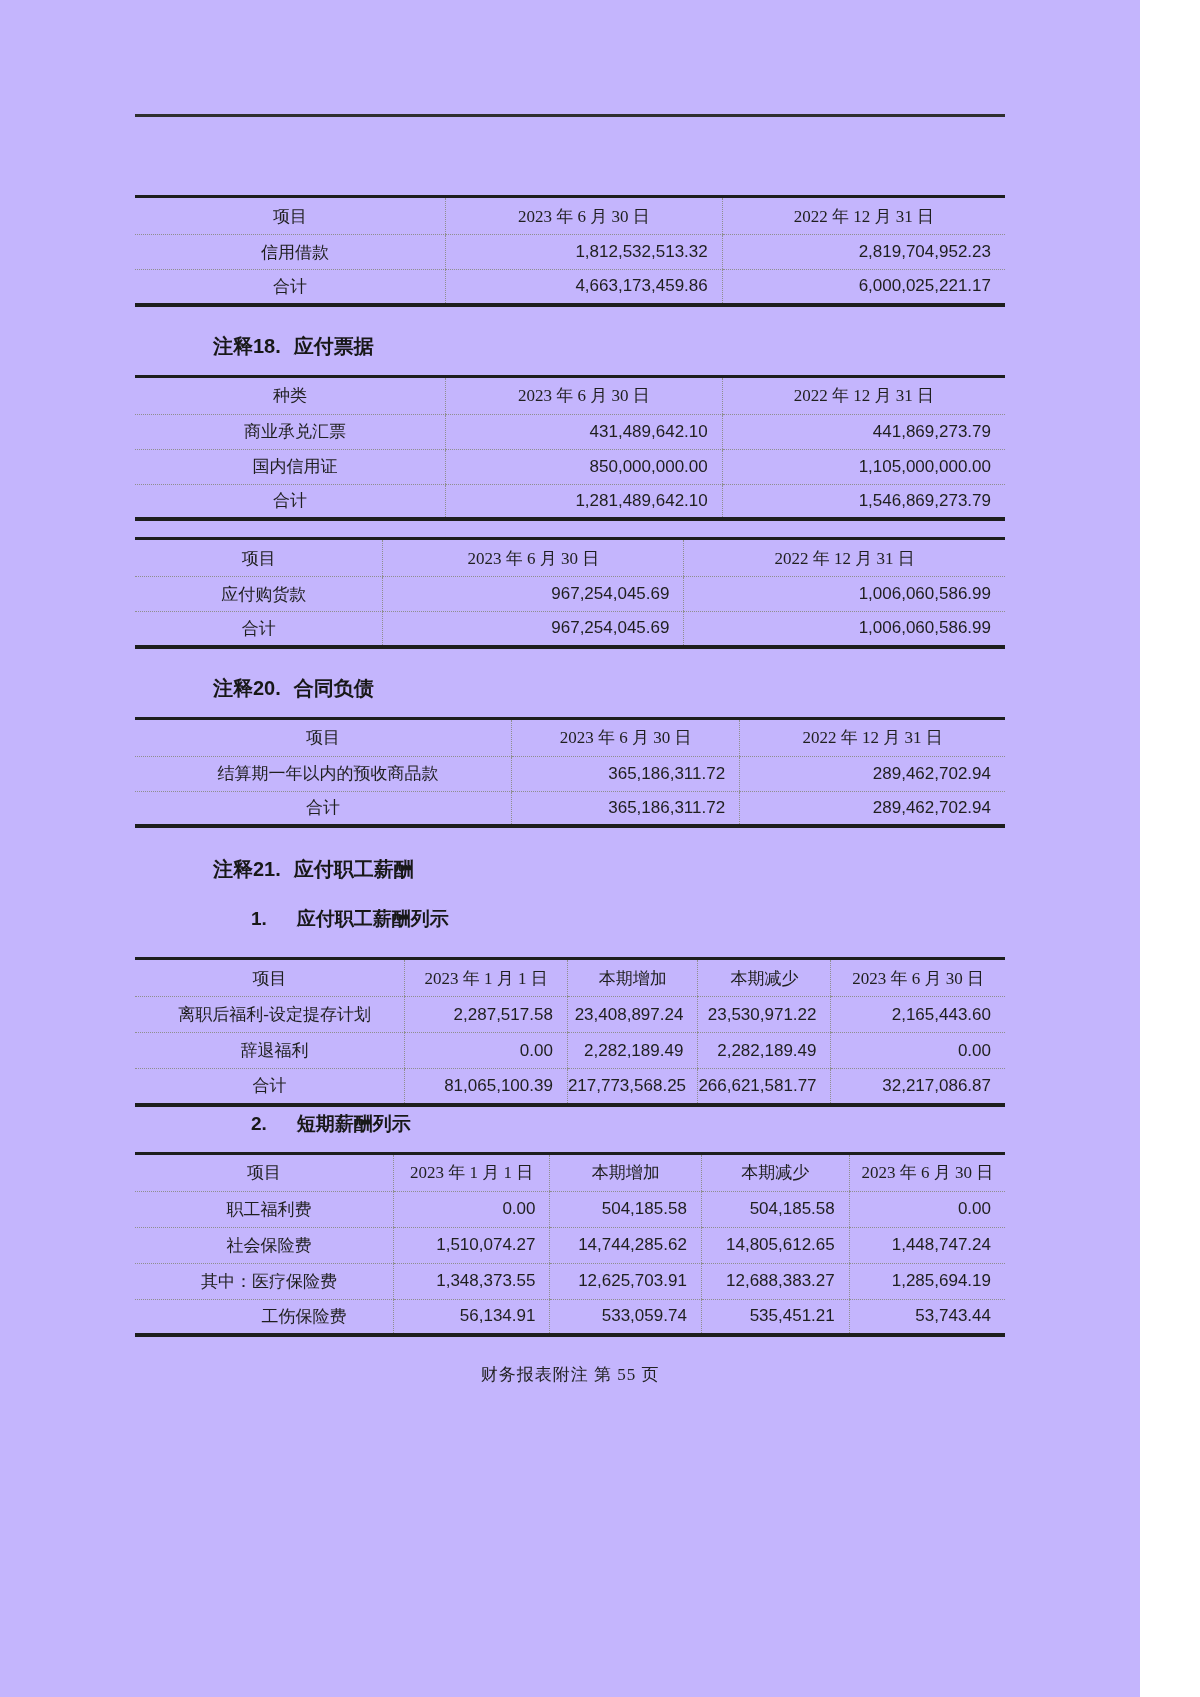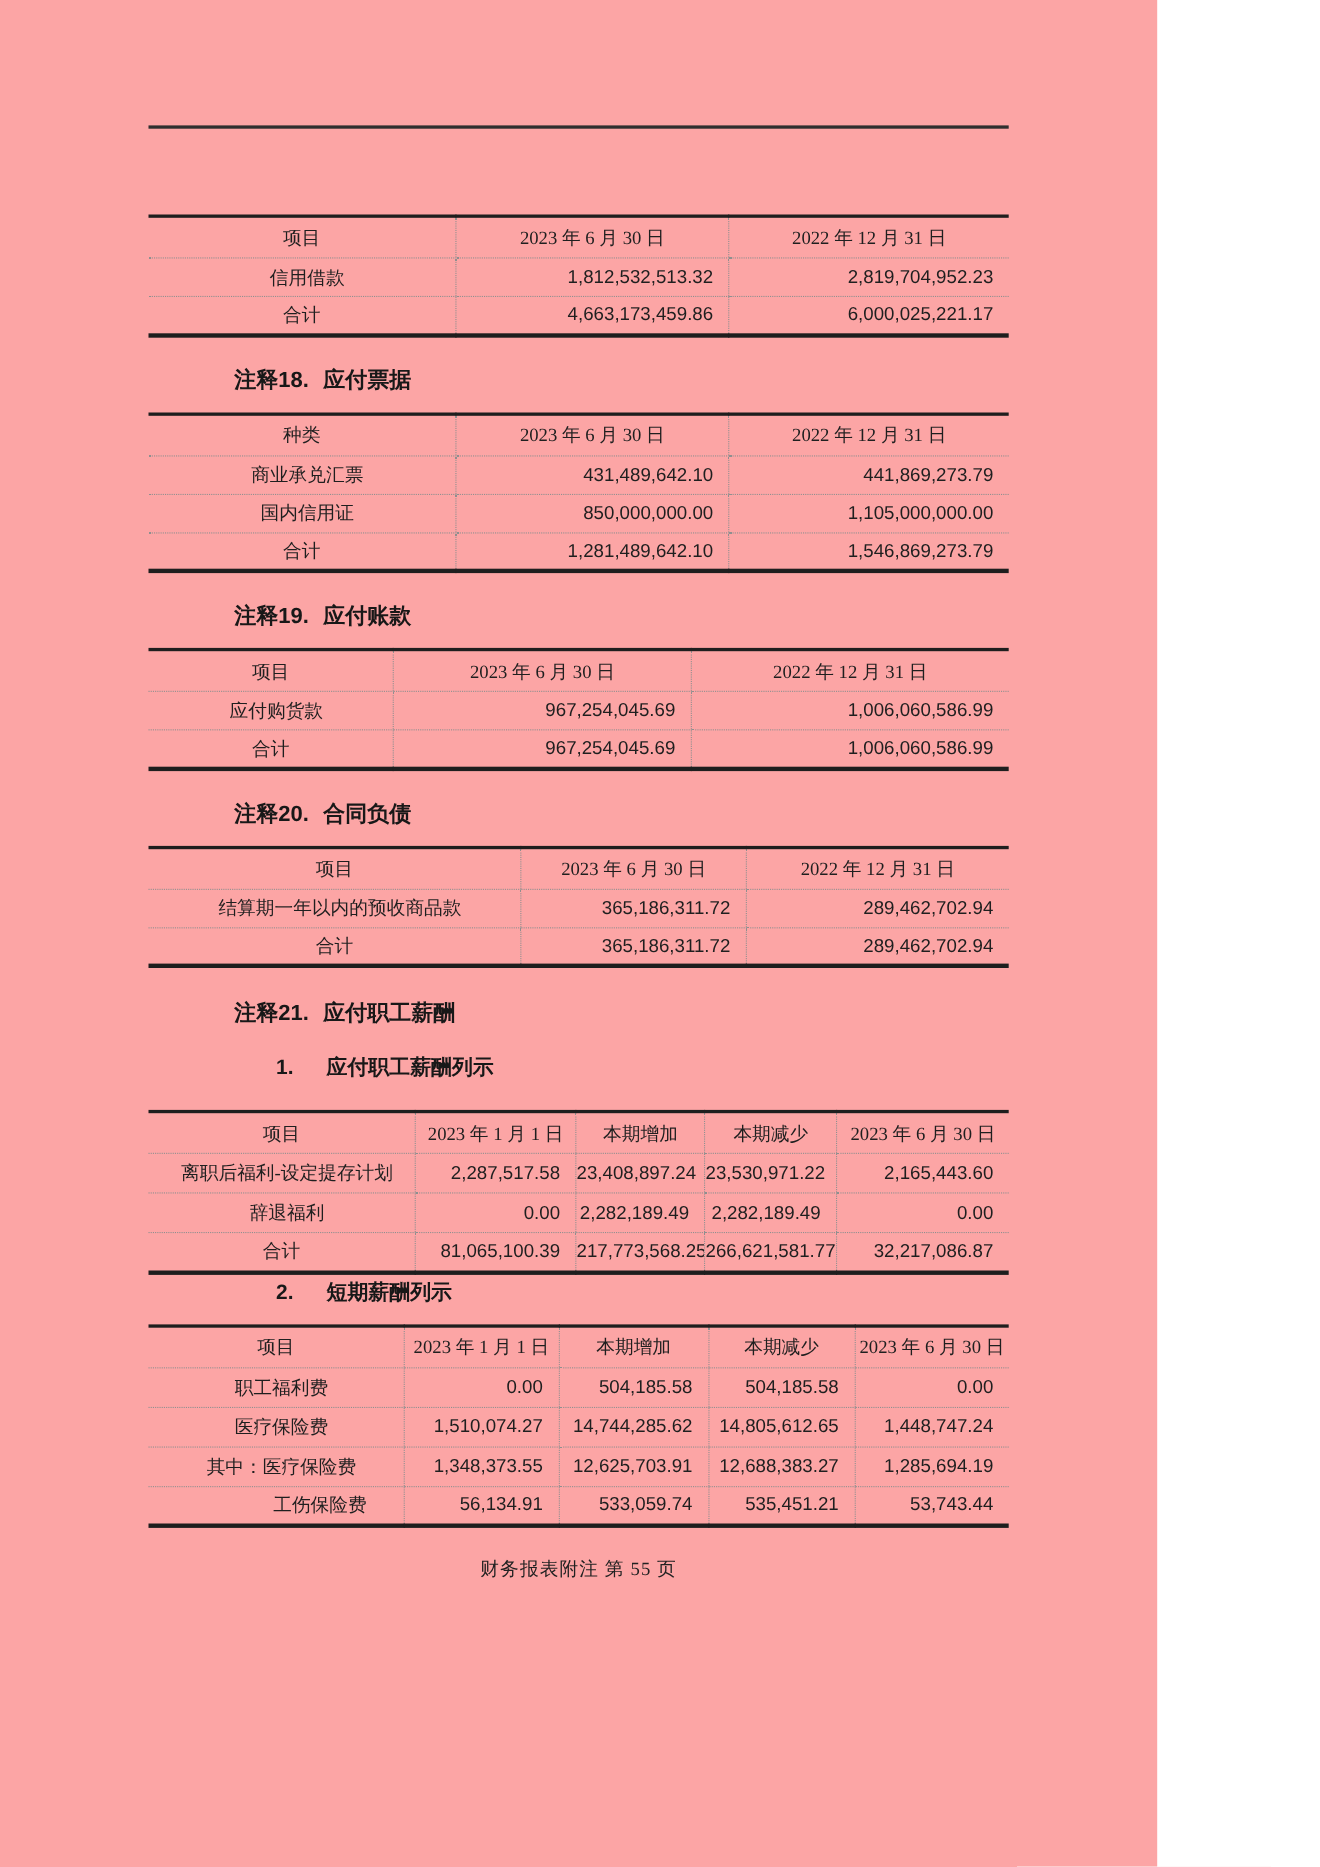--- a/index.html
+++ b/index.html
@@ -11,8 +11,8 @@
   }
   .page {
     position:relative;
-    width:1052px; height:1697px;
-    background:#fca5a5;
+    width:1140px; height:1697px;
+    background:#c4b5fd;
     overflow:hidden;
   }
   .content { padding:0 135px; }

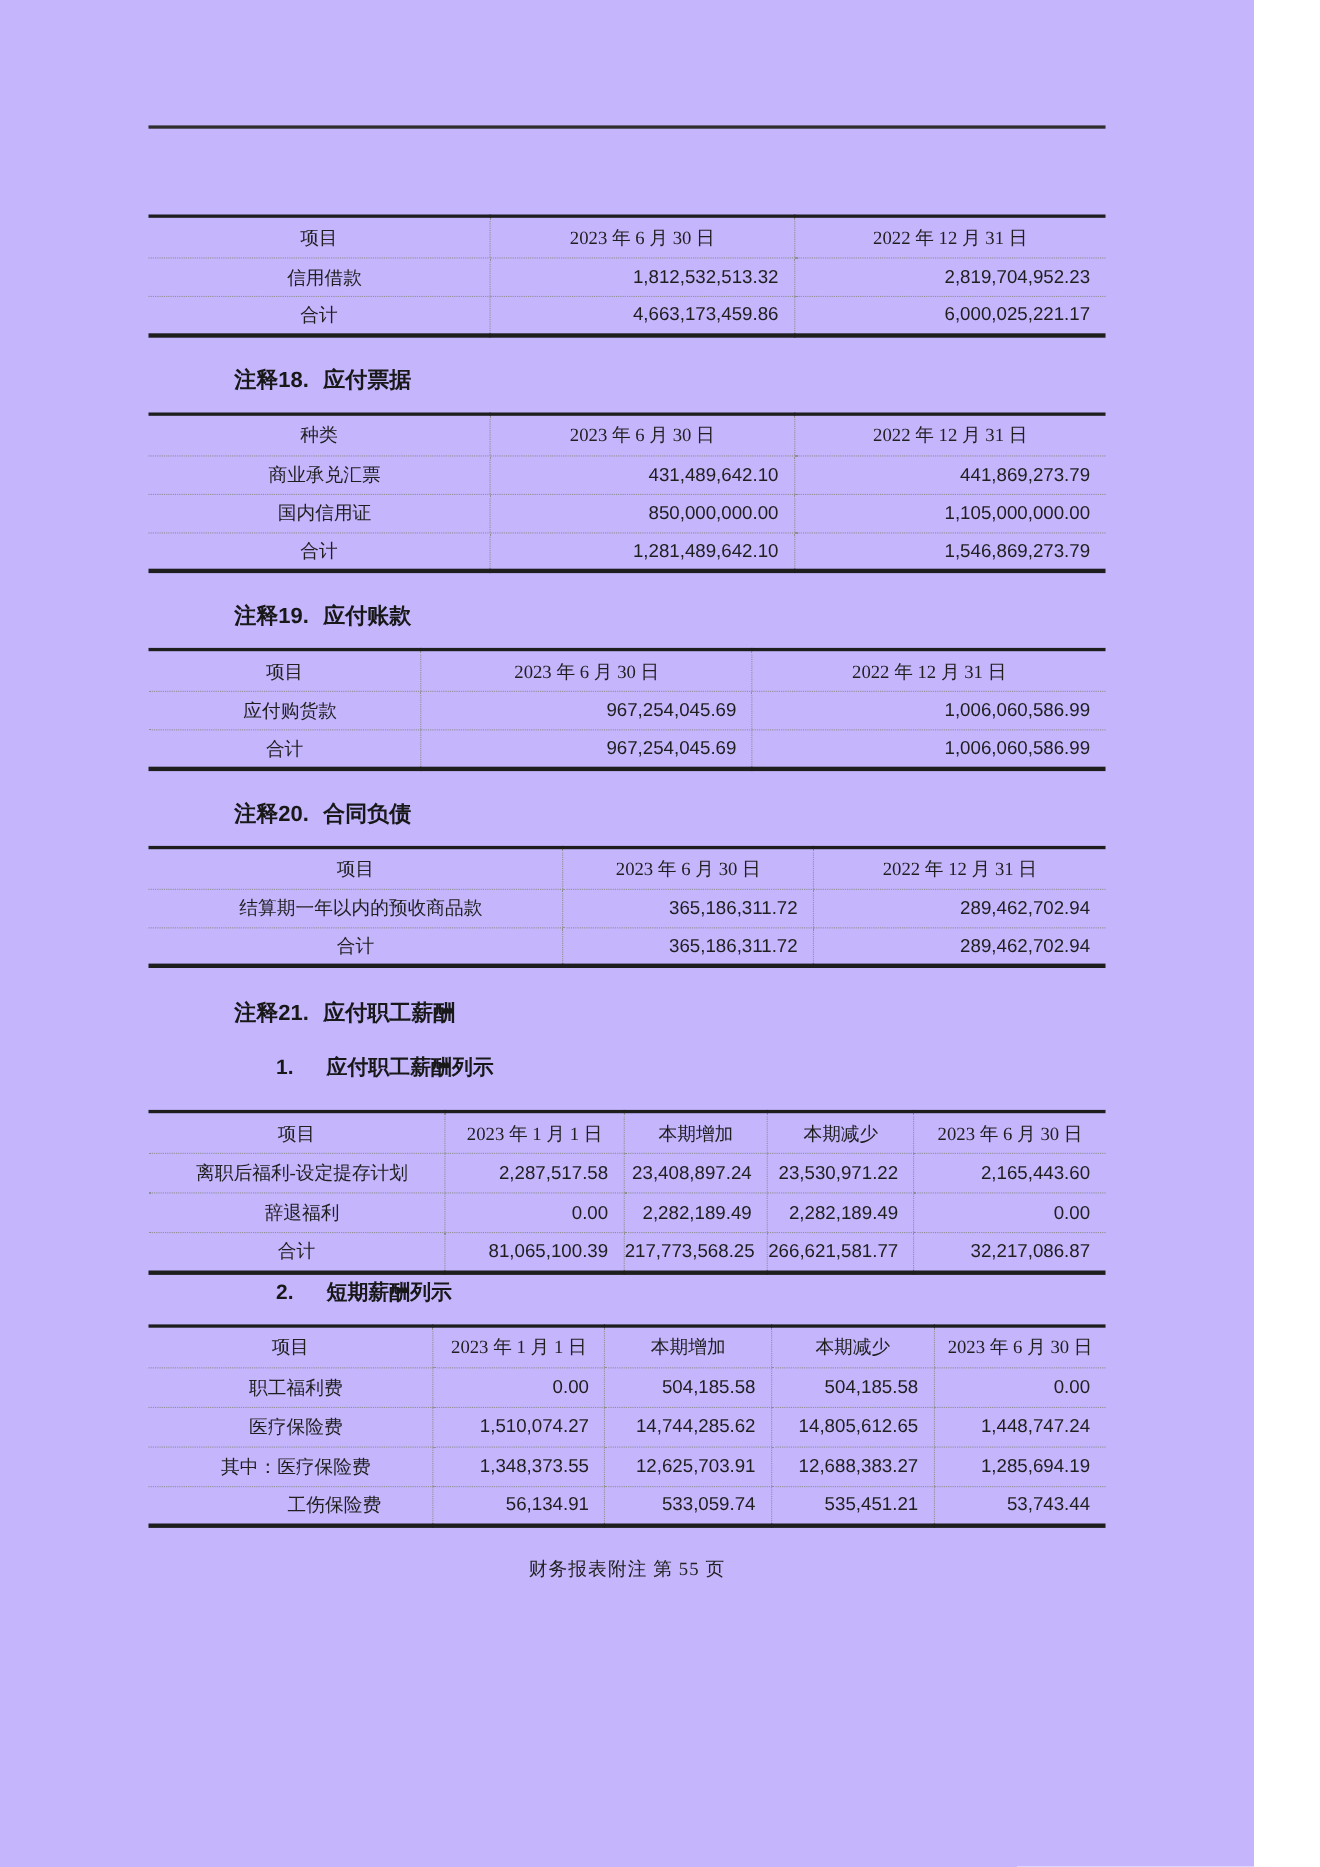--- a/index.html
+++ b/index.html
@@ -167,9 +167,6 @@
       </tbody>
     </table>
 
-    <div class="sec-title m-sec">
-      <span class="sec-no">注释19.</span><span>应付账款</span>
-    </div>
 
     <table class="fin t3 m-tbl">
       <colgroup>

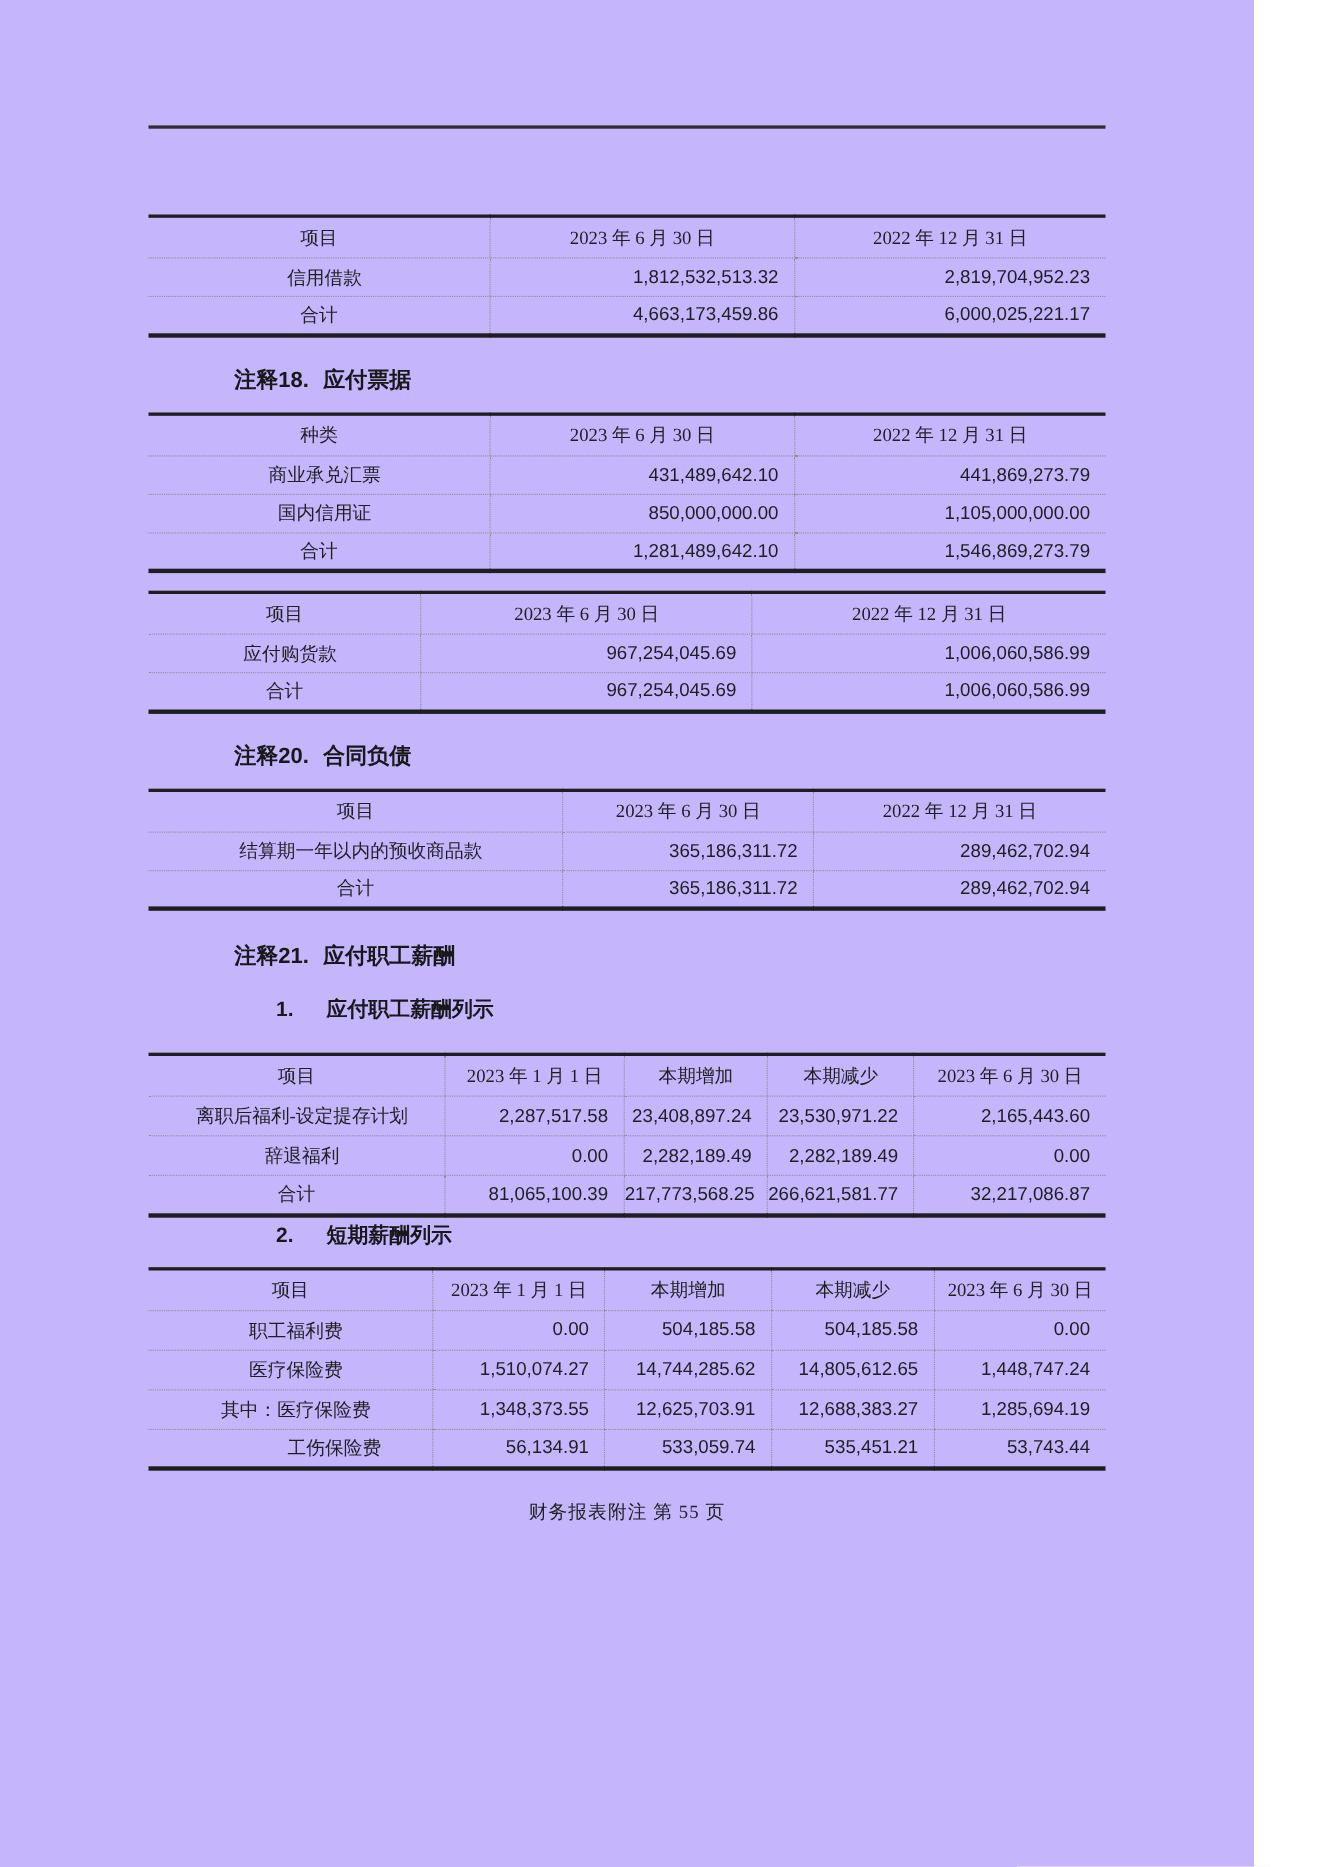--- a/index.html
+++ b/index.html
@@ -306,7 +306,7 @@
           <td class="num">0.00</td>
         </tr>
         <tr>
-          <td class="lbl">医疗保险费</td>
+          <td class="lbl">社会保险费</td>
           <td class="num">1,510,074.27</td>
           <td class="num">14,744,285.62</td>
           <td class="num">14,805,612.65</td>

